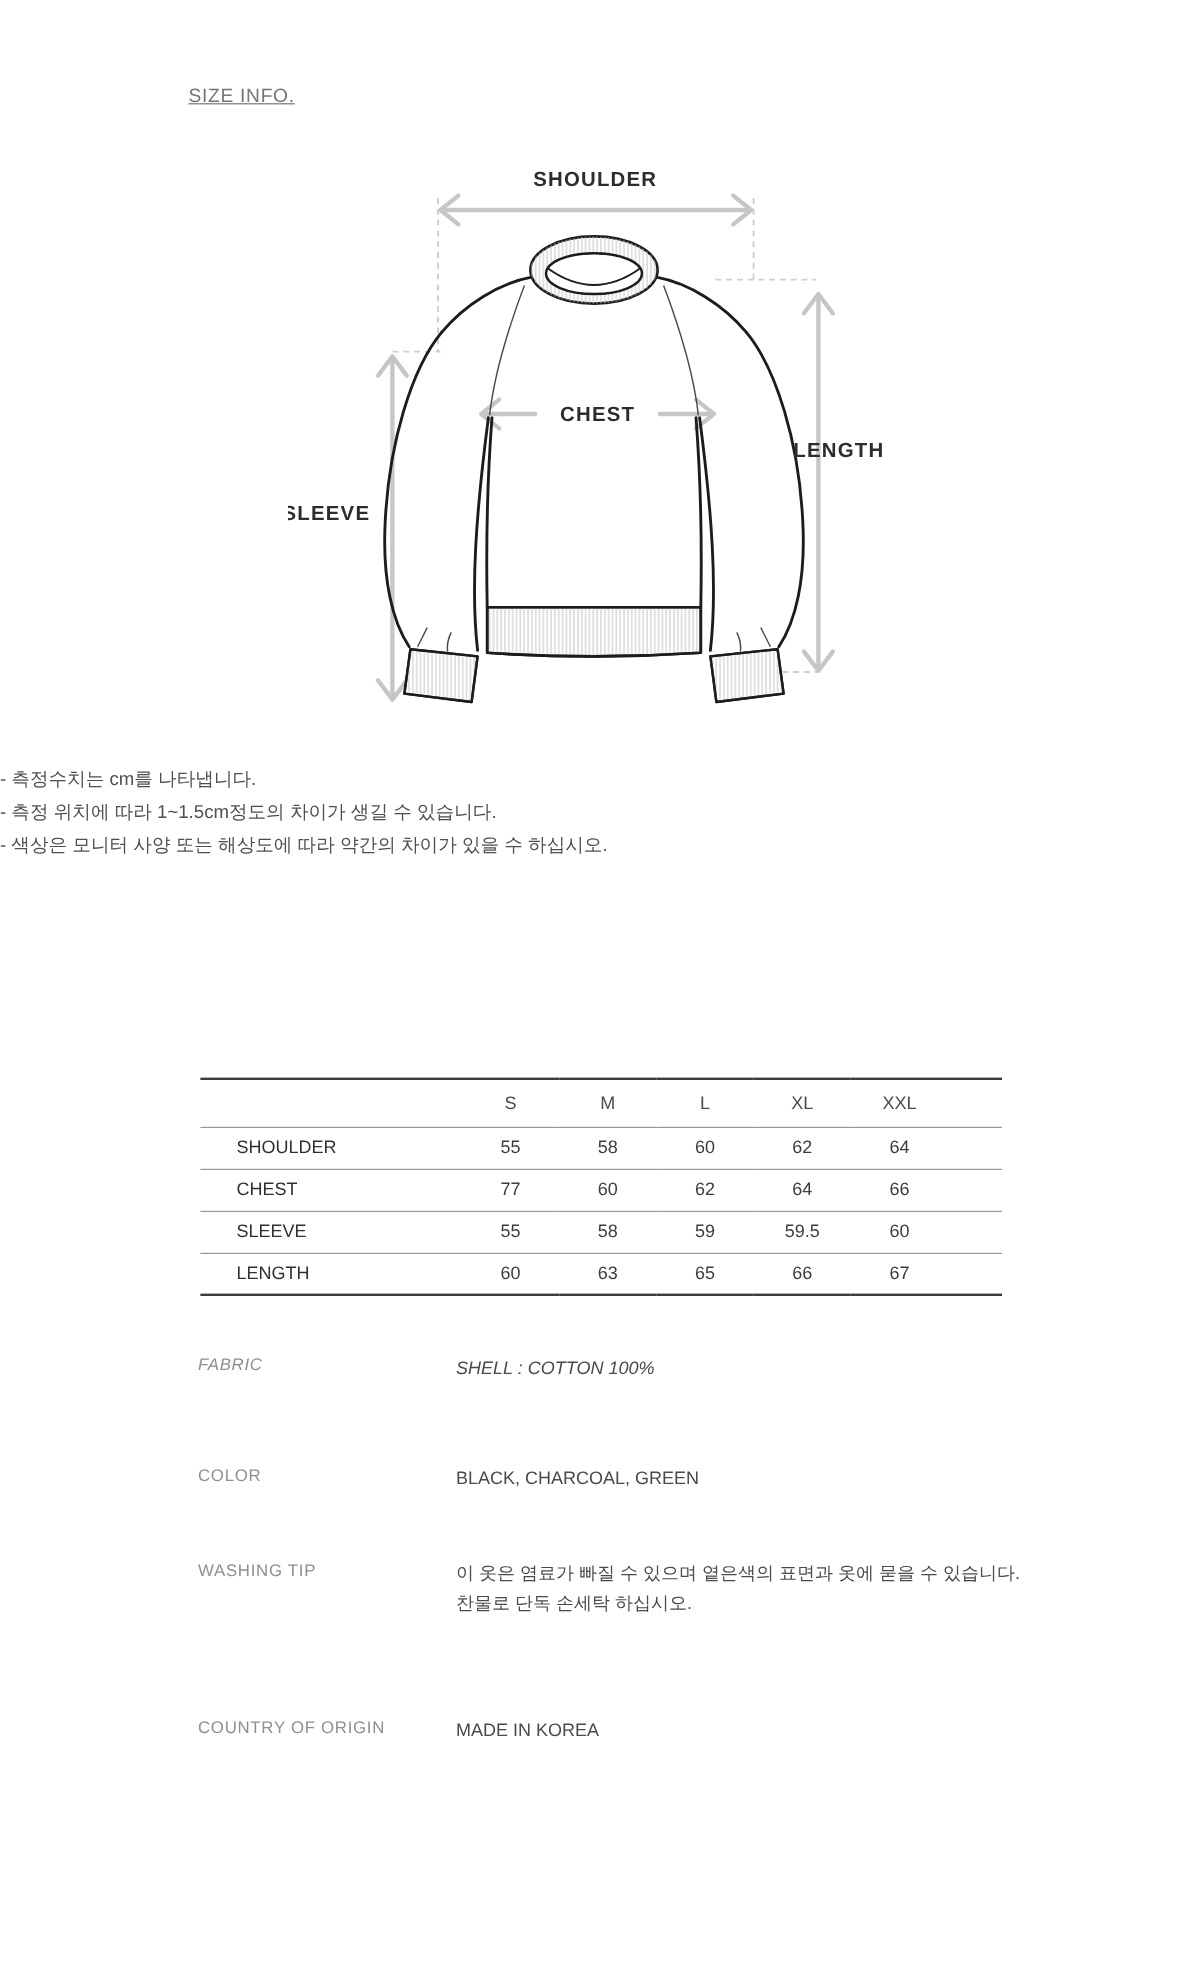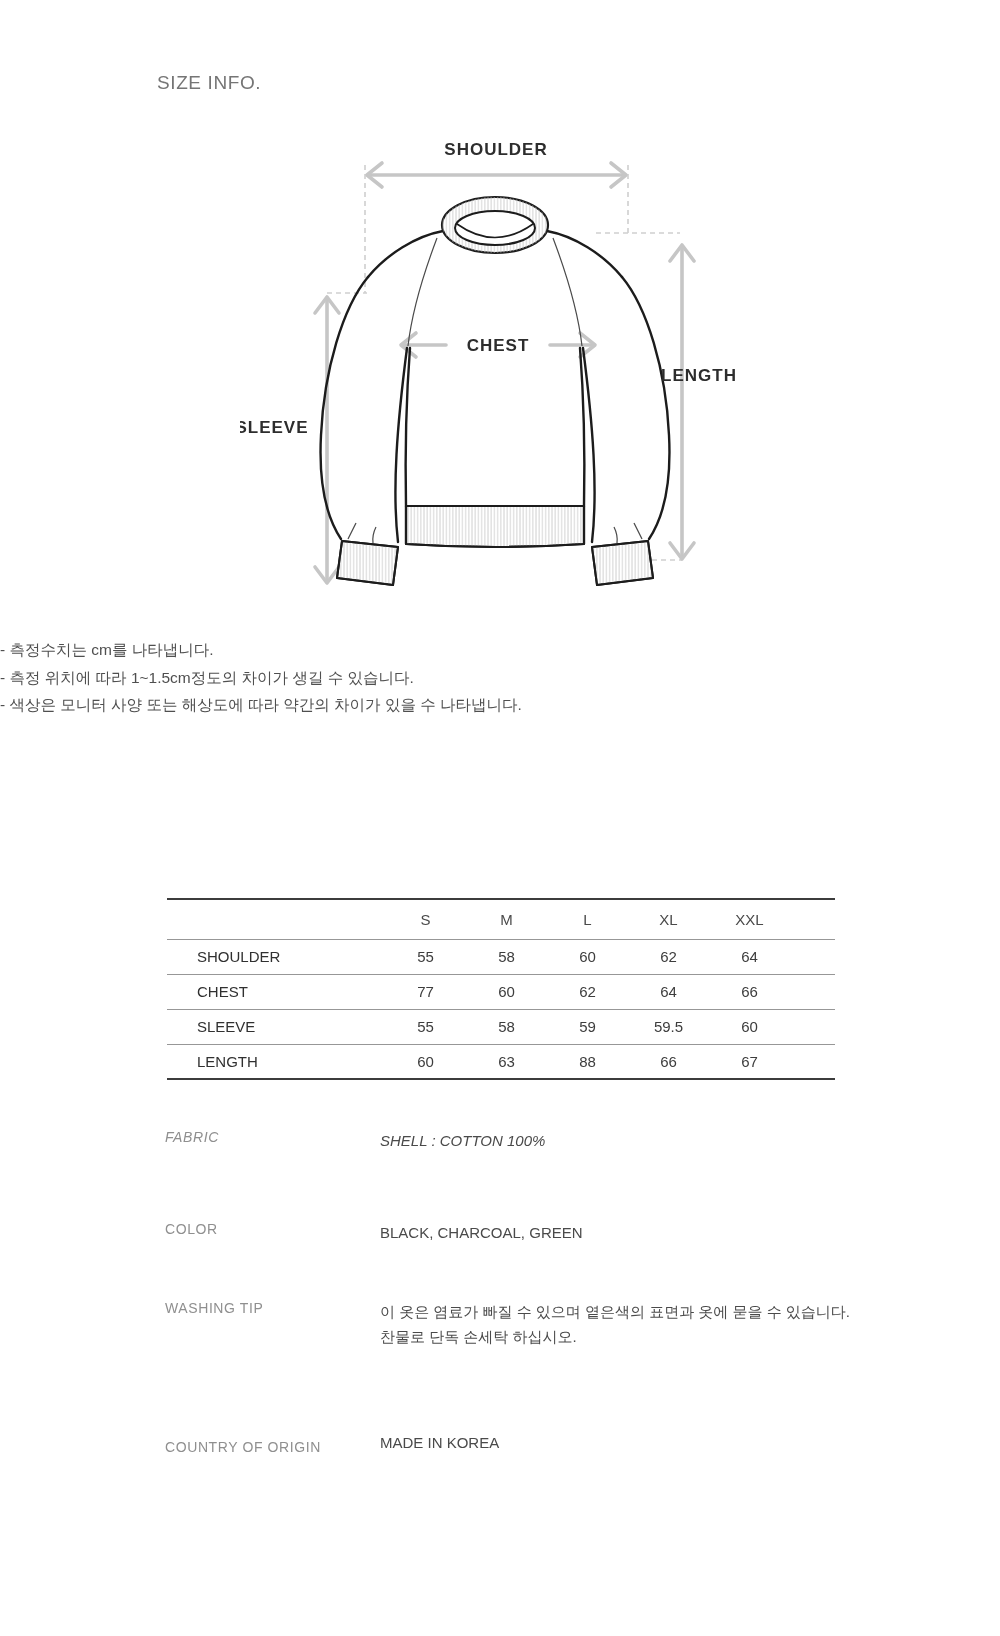--- a/index.html
+++ b/index.html
@@ -9,7 +9,7 @@
   }
   .page-title{
     position:absolute;left:157px;top:72px;
-    font-size:19px;color:#757575;letter-spacing:.6px;
+    font-size:16px;color:#757575;letter-spacing:.6px;text-decoration:underline;
   }
   .diagram{position:absolute;left:240px;top:135px;width:500px;height:460px;}
   .dim-label{font-weight:bold;font-size:17px;fill:#2d2d2d;letter-spacing:1px;}

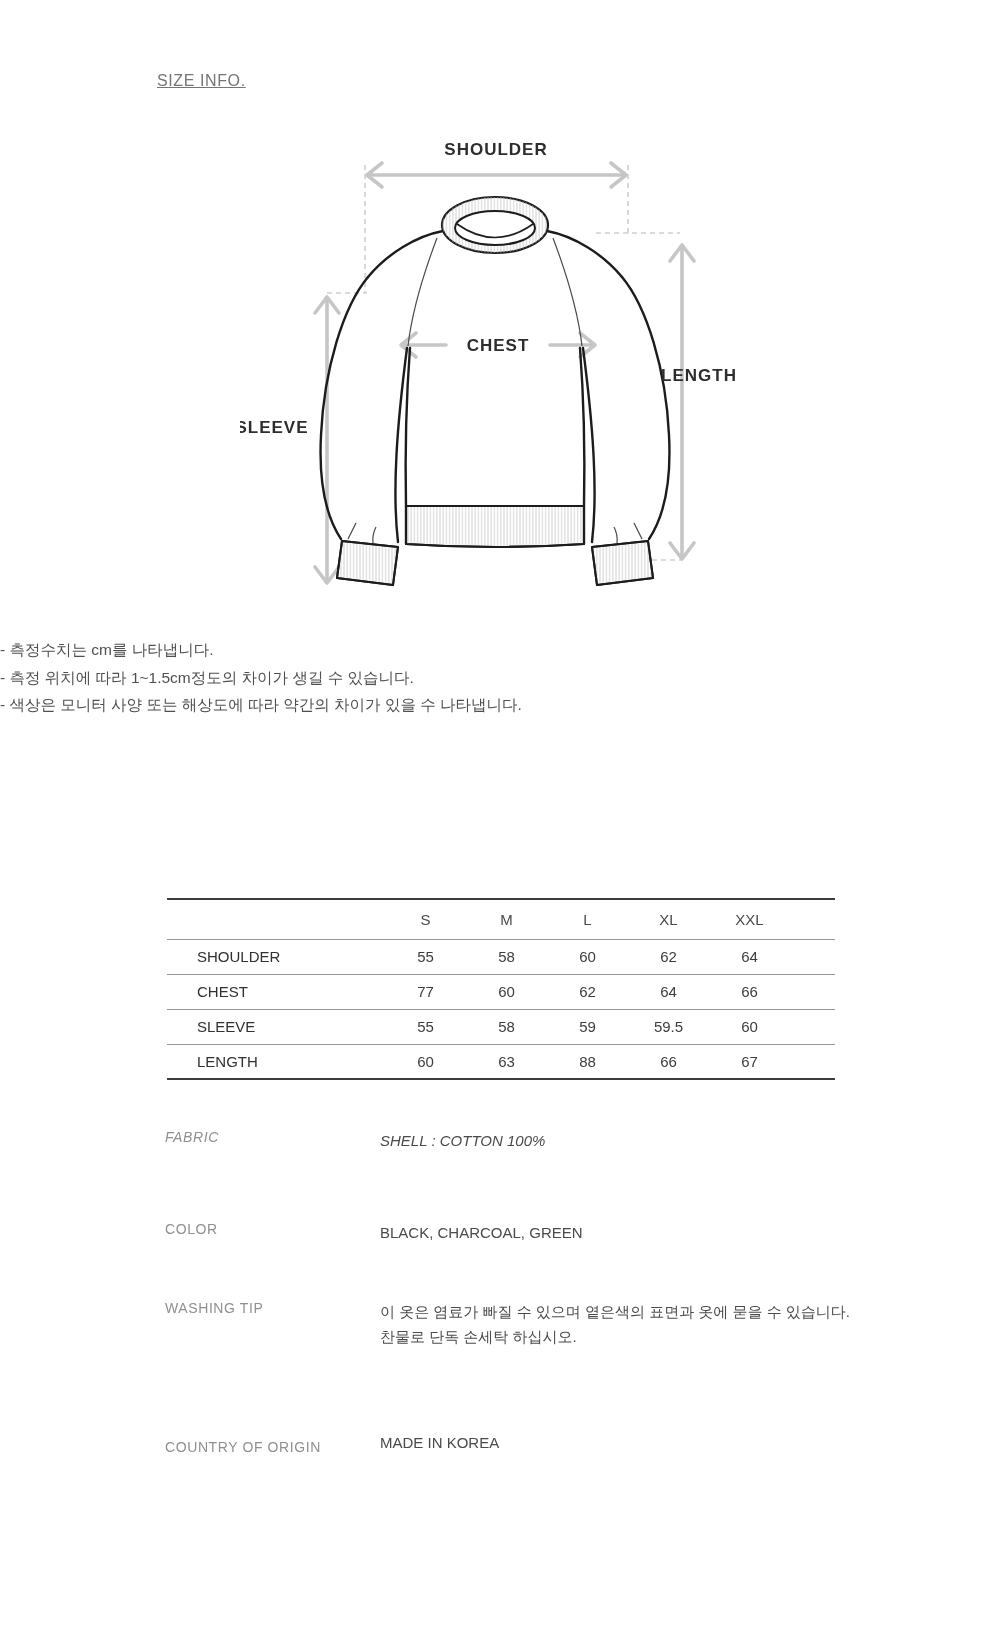--- a/index.html
+++ b/index.html
@@ -137,7 +137,7 @@
   <div class="notes">
     <div>- 측정수치는 cm를 나타냅니다.</div>
     <div>- 측정 위치에 따라 1~1.5cm정도의 차이가 생길 수 있습니다.</div>
-    <div>- 색상은 모니터 사양 또는 해상도에 따라 약간의 차이가 있을 수 나타냅니다.</div>
+    <div>- 색상은 모니터 사양 또는 해상도에 따라 약간의 차이가 있을 수 하십시오.</div>
   </div>
 
   <table class="size-table">

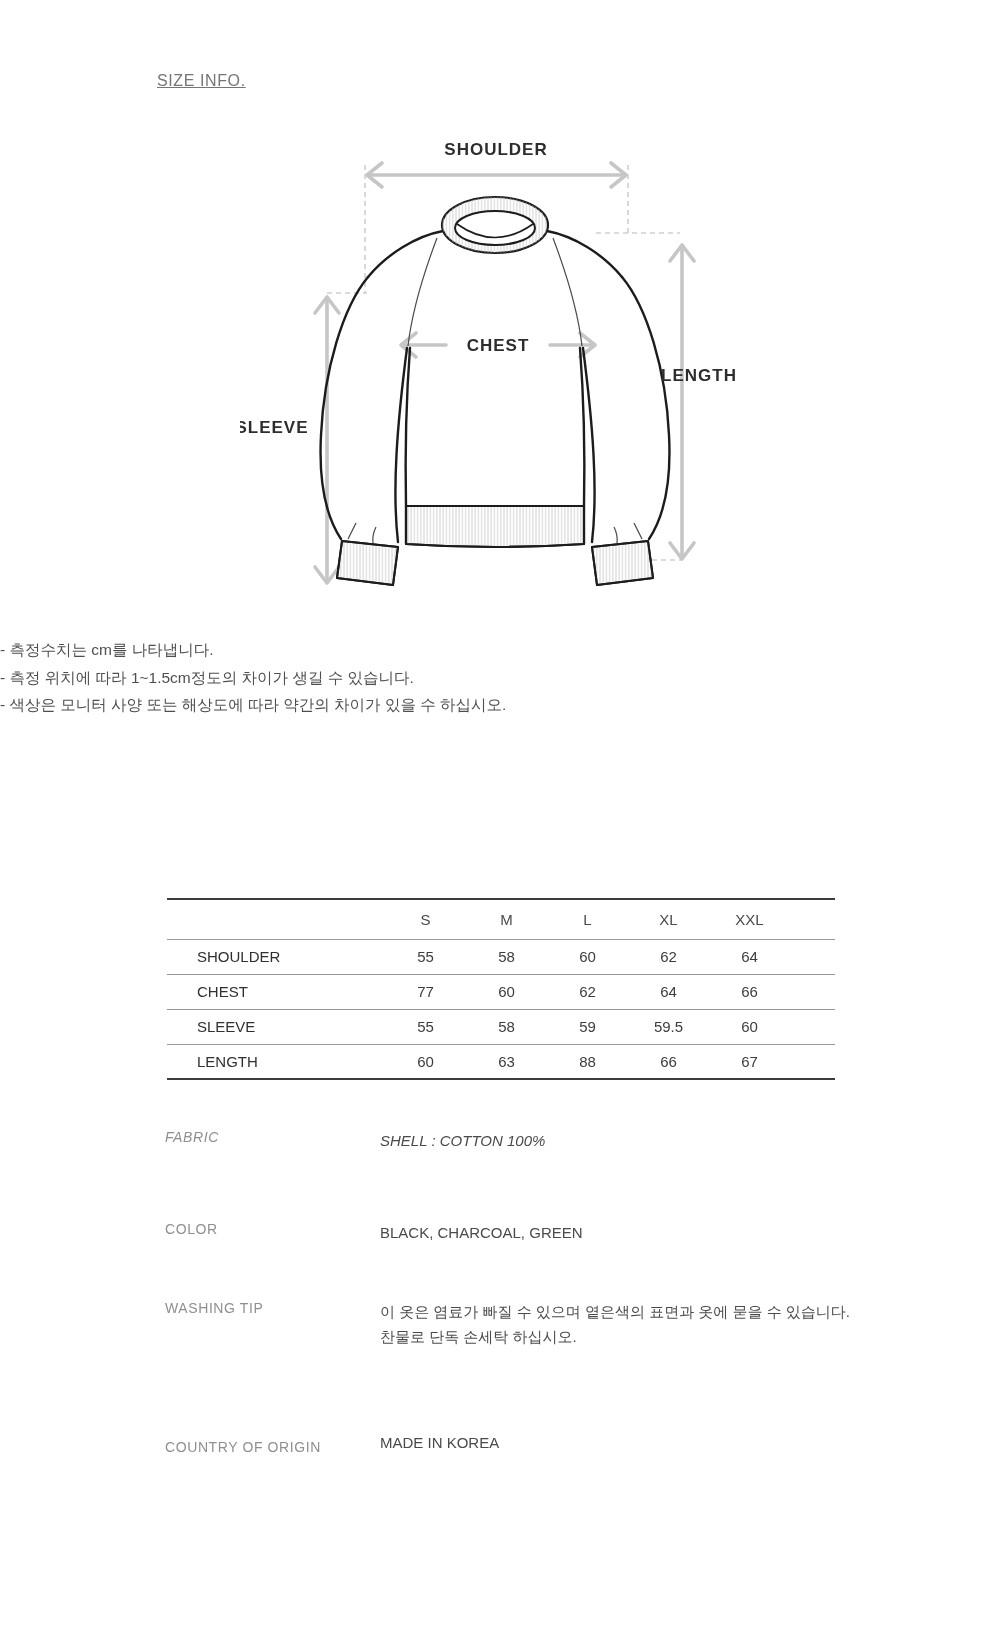--- a/index.html
+++ b/index.html
@@ -193,7 +193,7 @@
         <td class="row-label">LENGTH</td>
         <td>60</td>
         <td>63</td>
-        <td>88</td>
+        <td>65</td>
         <td>66</td>
         <td>67</td>
         <td></td>

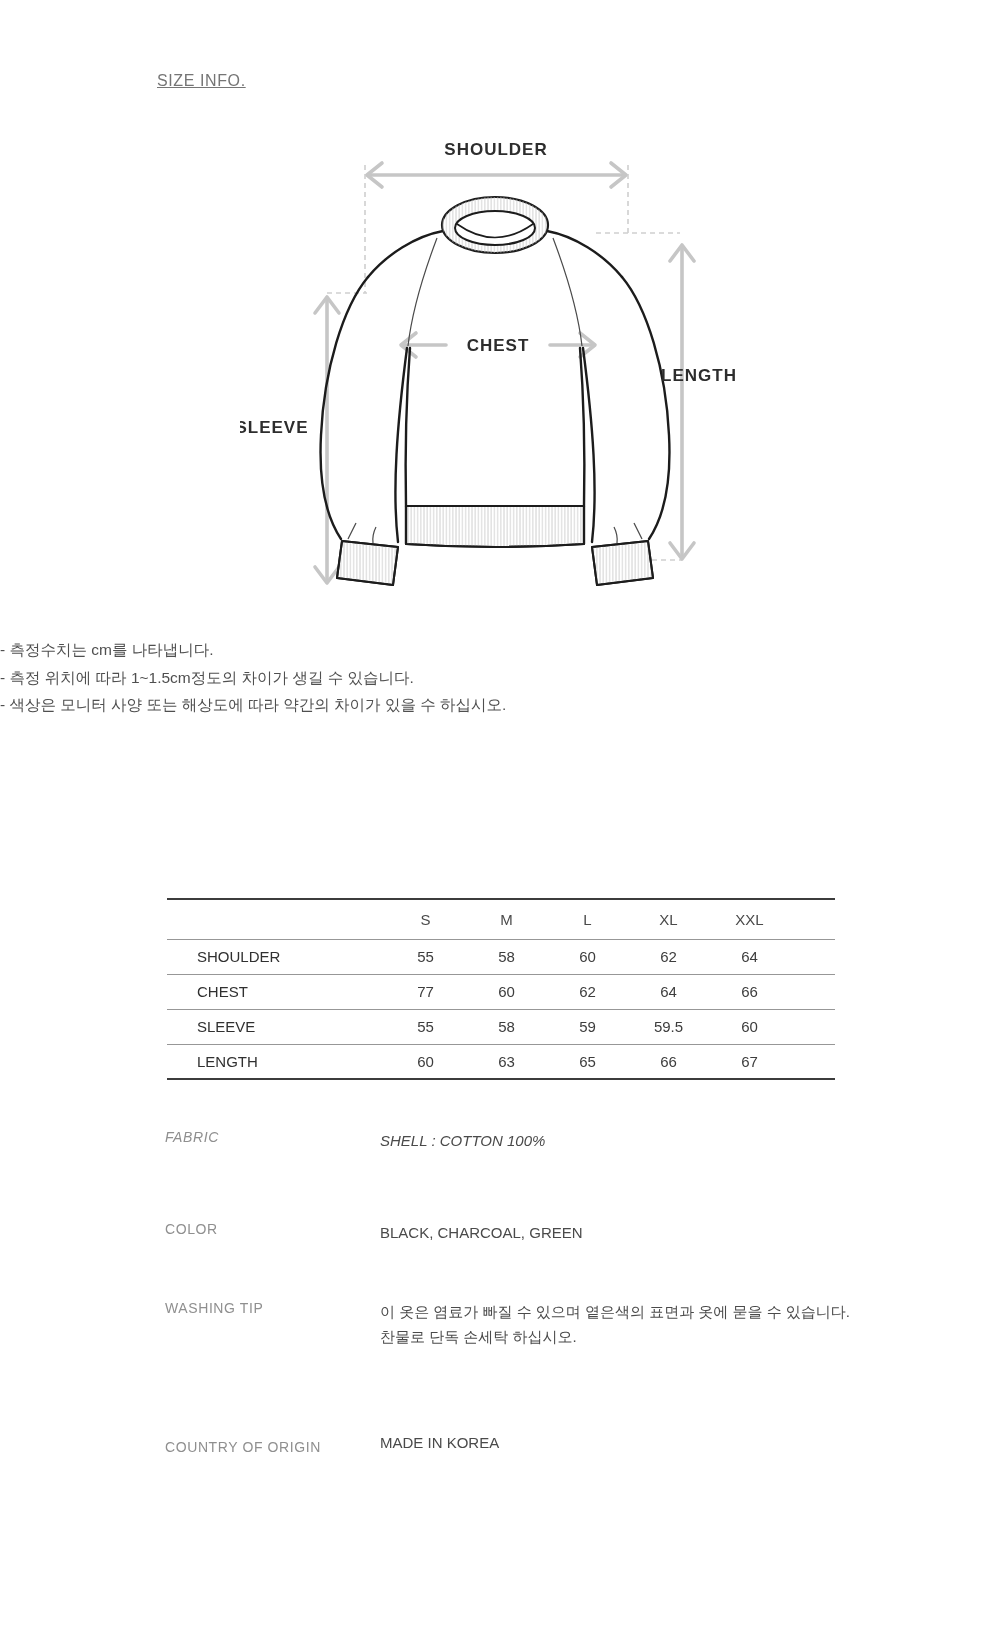--- a/index.html
+++ b/index.html
@@ -220,7 +220,7 @@
       <div>찬물로 단독 손세탁 하십시오.</div>
     </div>
   </div>
-  <div class="detail-row r-origin" style="left:165px;align-items:flex-end;">
+  <div class="detail-row r-origin" style="left:165px;">
     <div class="detail-label">COUNTRY OF ORIGIN</div>
     <div class="detail-value">
       <div>MADE IN KOREA</div>

